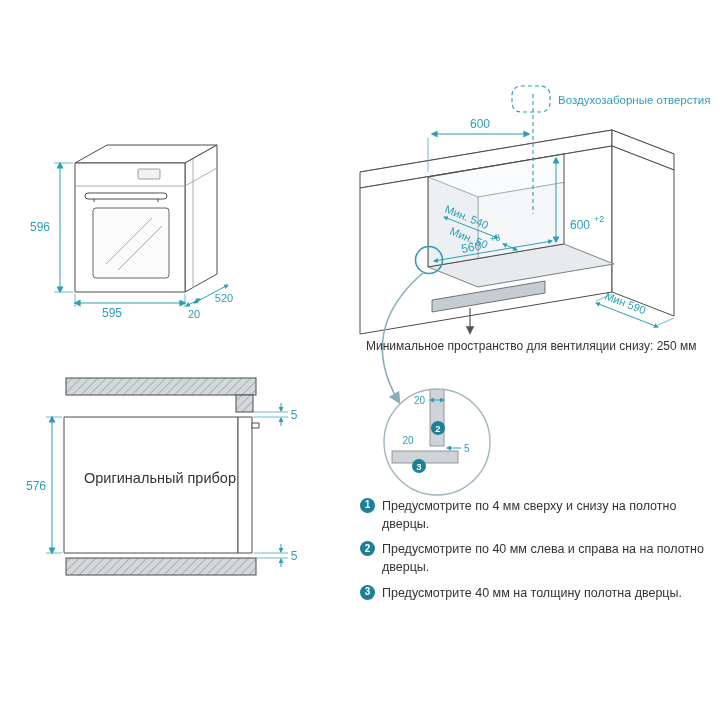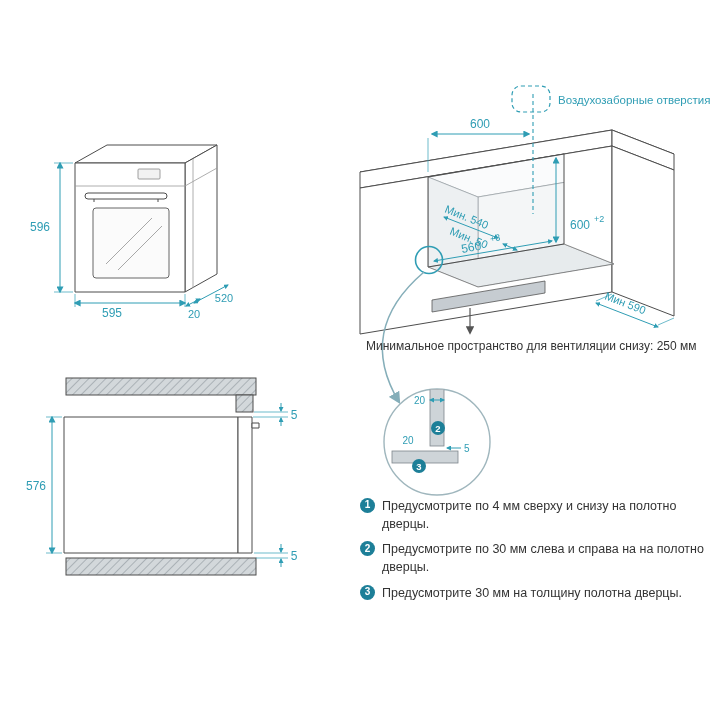--- a/index.html
+++ b/index.html
@@ -191,6 +191,7 @@
   </g>
 </svg>
 
+<div class="overlay device-label">Оригинальный прибор</div>
 
 <div class="overlay vent-note">Минимальное пространство для вентиляции снизу: 250 мм</div>
 

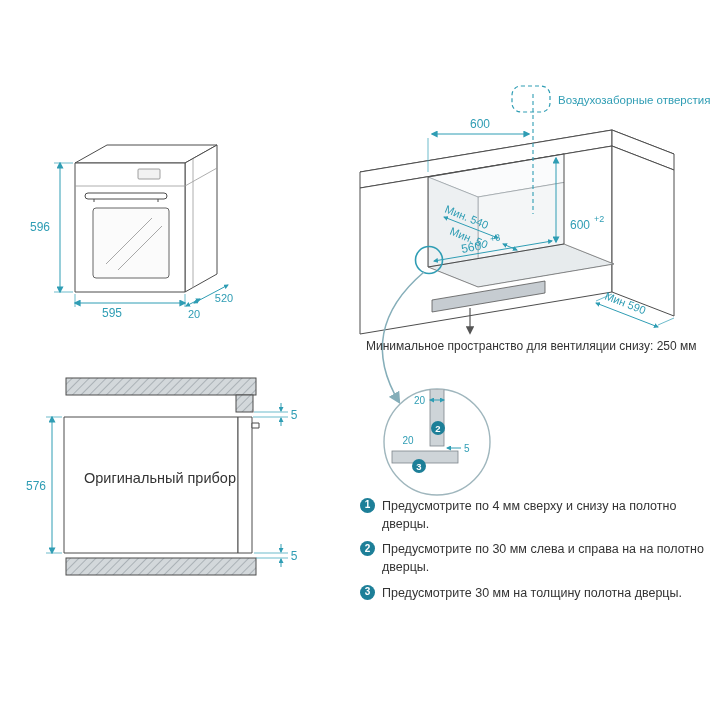--- a/index.html
+++ b/index.html
@@ -202,7 +202,7 @@
   </div>
   <div class="note-row">
     <span class="note-badge">2</span>
-    <span>Предусмотрите по 30 мм слева и справа на на полотно дверцы.</span>
+    <span>Предусмотрите по 40 мм слева и справа на на полотно дверцы.</span>
   </div>
   <div class="note-row">
     <span class="note-badge">3</span>

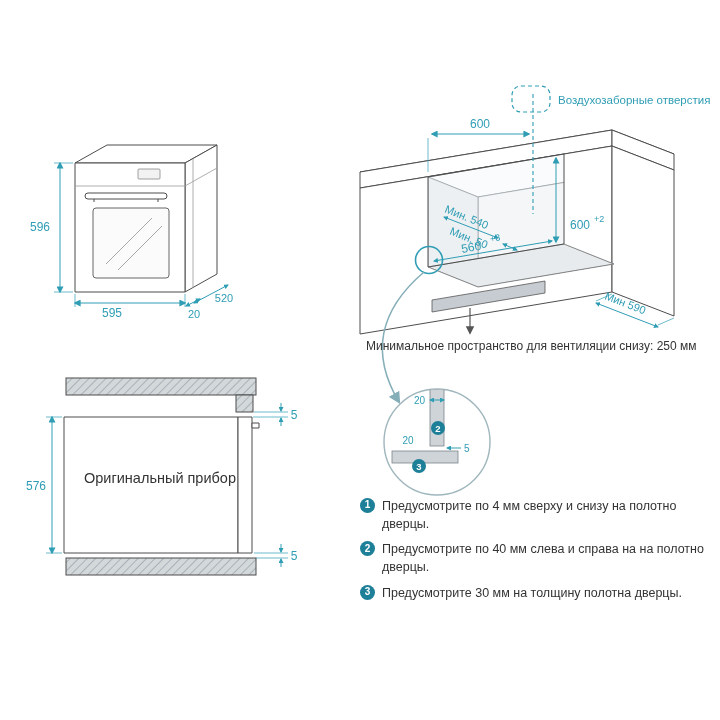--- a/index.html
+++ b/index.html
@@ -206,7 +206,7 @@
   </div>
   <div class="note-row">
     <span class="note-badge">3</span>
-    <span>Предусмотрите 30 мм на толщину полотна дверцы.</span>
+    <span>Предусмотрите 40 мм на толщину полотна дверцы.</span>
   </div>
 </div>
 

